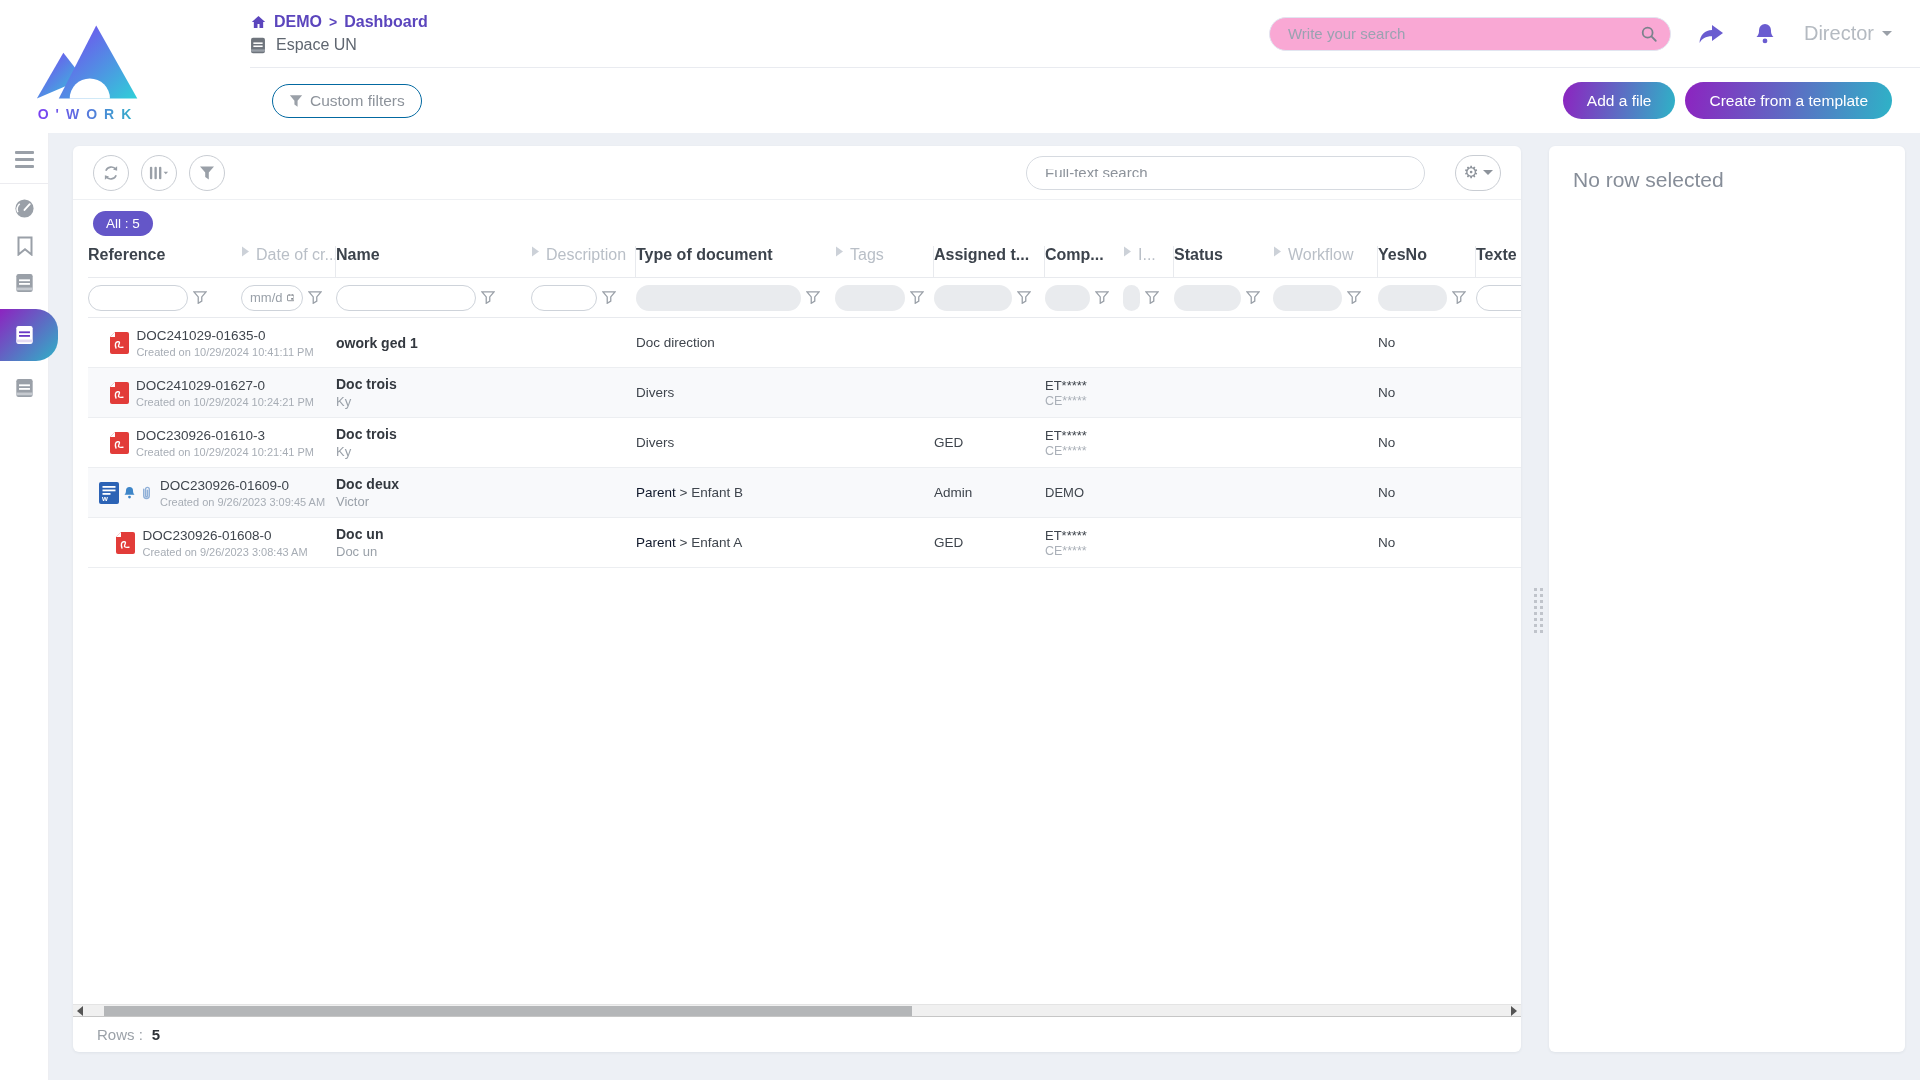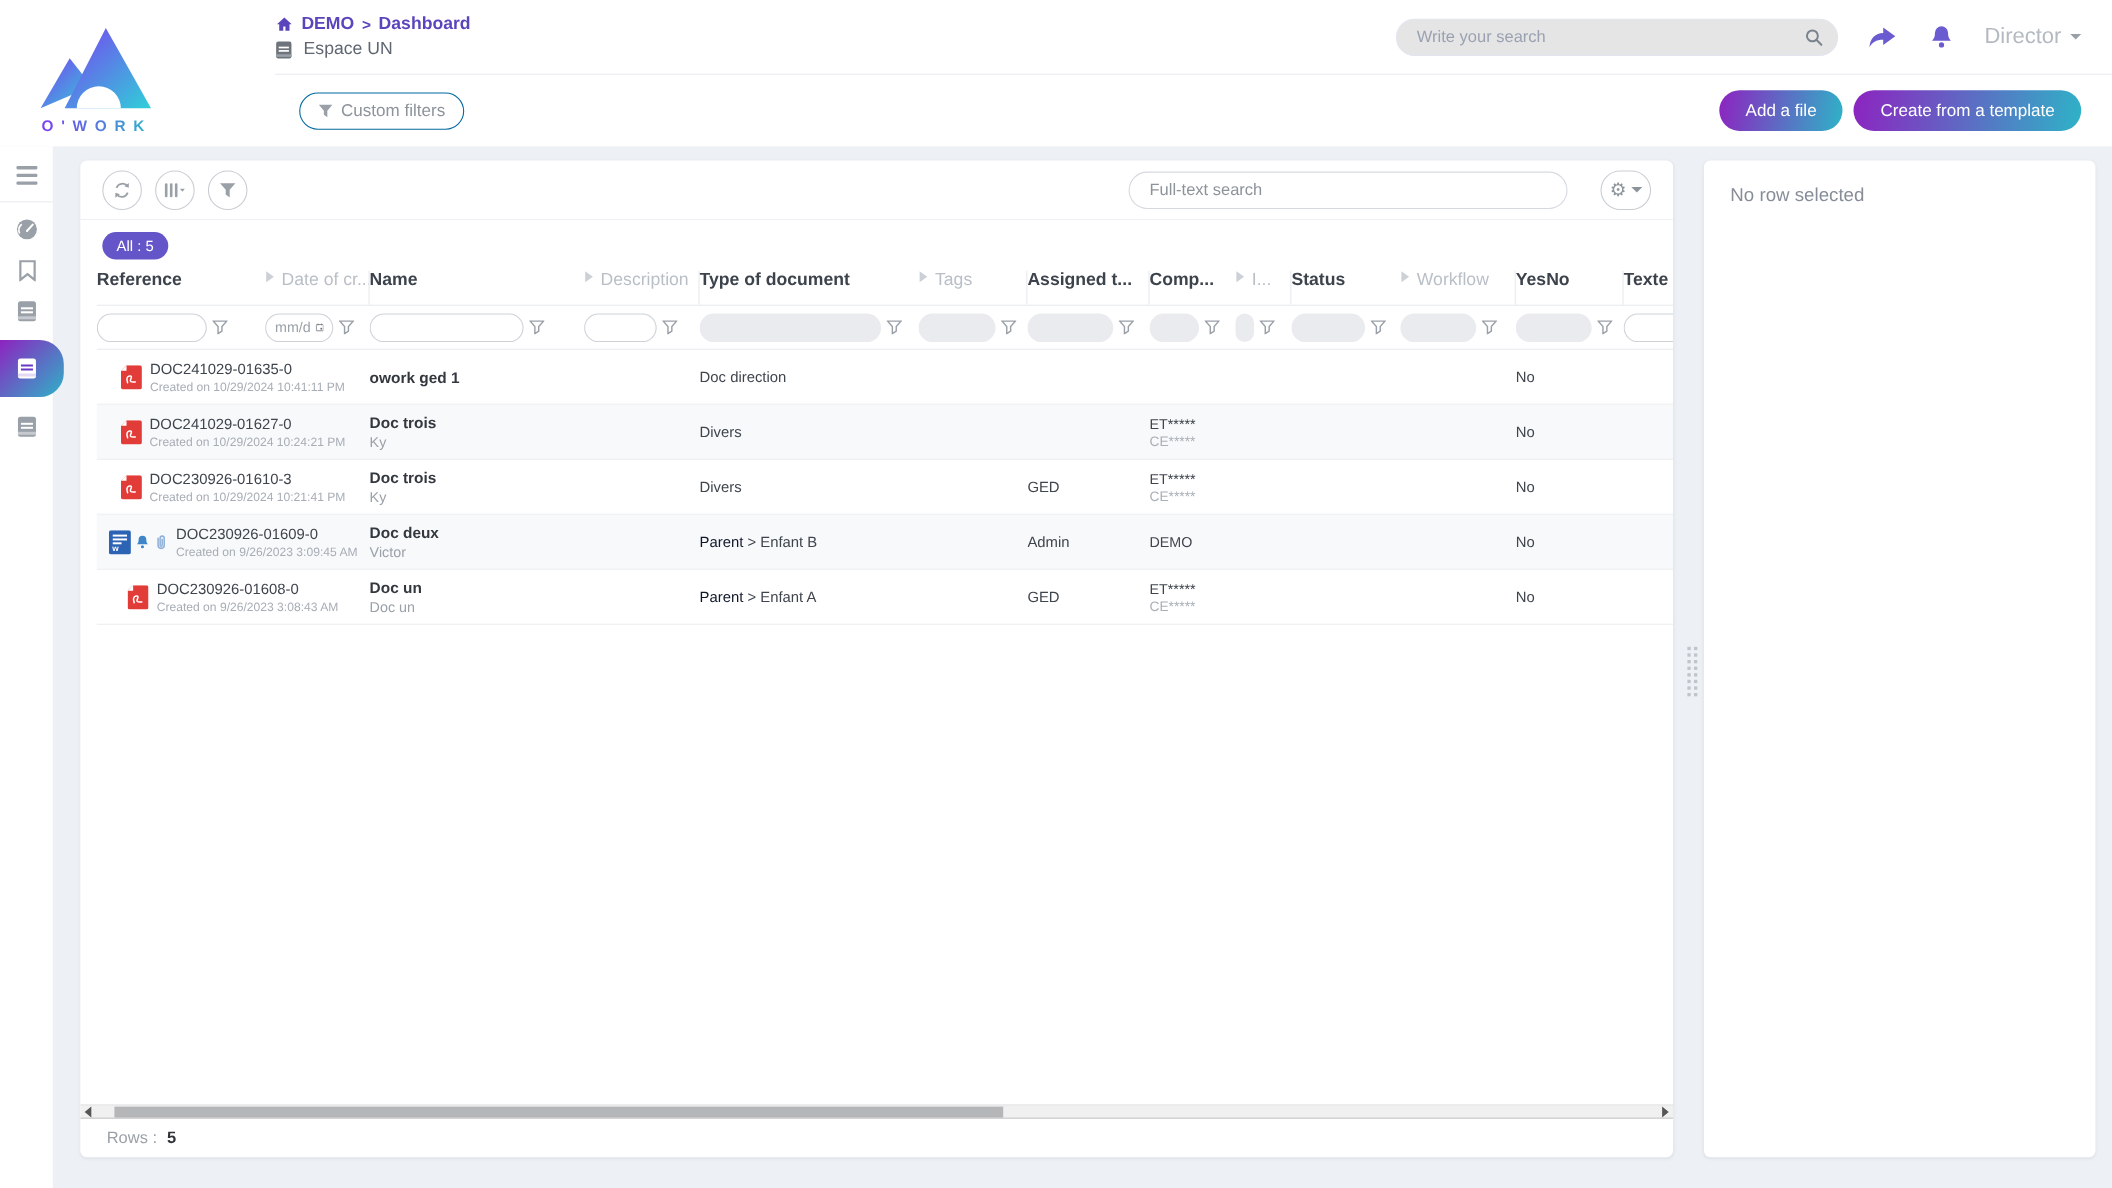--- a/index.html
+++ b/index.html
@@ -19,7 +19,7 @@
   .crumb-sep { font-size:14px; }
   .space-row { display:flex; align-items:center; gap:10px; font-size:16px; color:#5f6670; }
   .top-spacer { flex:1; }
-  .search-pill { width:402px; height:34px; border:1px solid #e2e5f0; background:#e5e5e5; border-radius:17px;
+  .search-pill { width:402px; height:34px; border:1px solid #e2e5f0; background:#f9a8d4; border-radius:17px;
     display:flex; align-items:center; padding:0 12px 0 18px; }
   .search-pill input { border:0; background:transparent; outline:none; flex:1; font-size:15px; color:#5f6670; font-family:inherit; }
   .search-pill input::placeholder { color:#9aa2b1; }

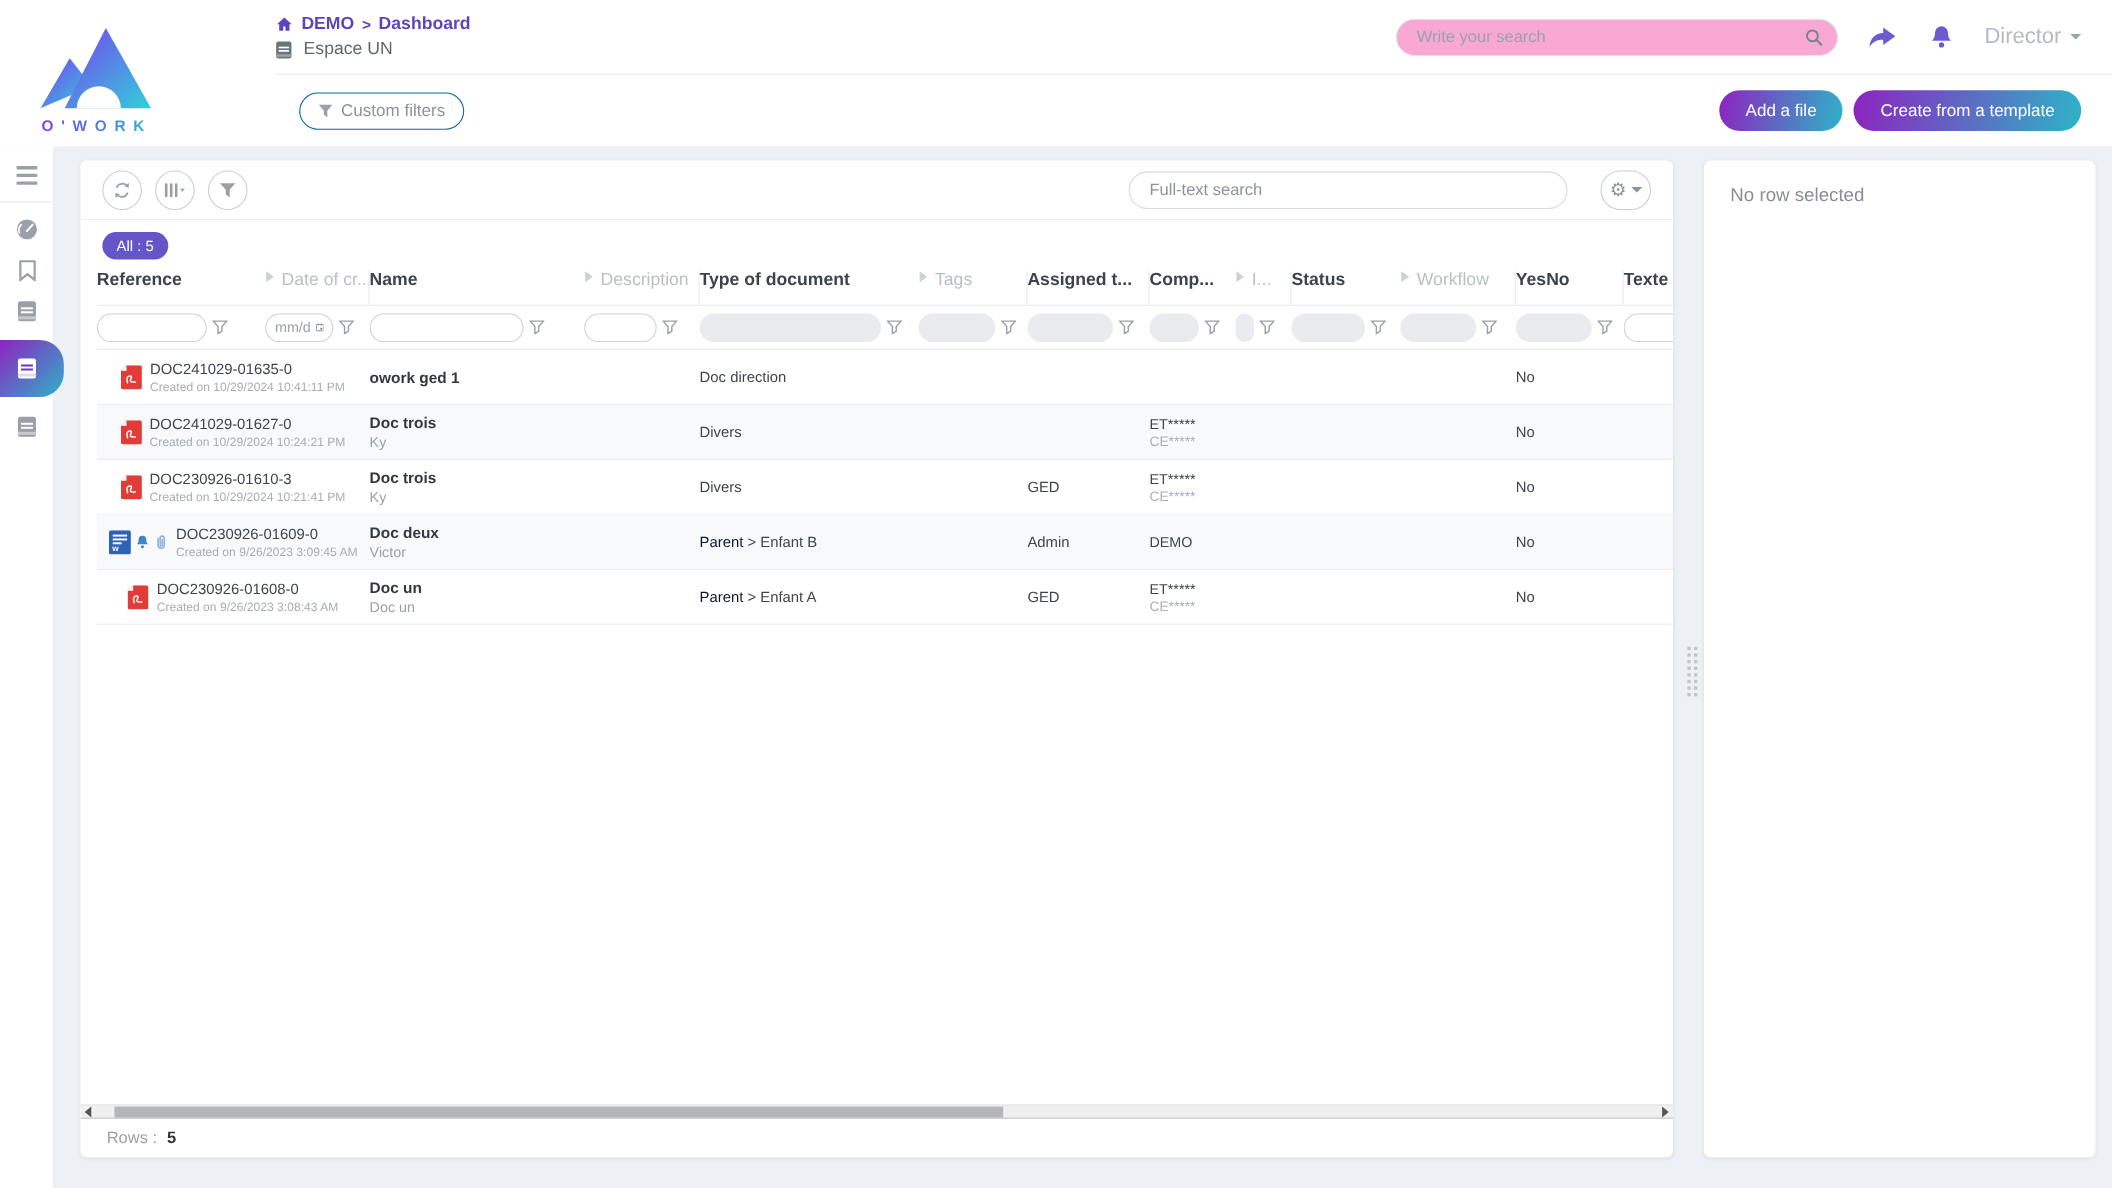--- a/index.html
+++ b/index.html
@@ -53,7 +53,7 @@
   .circle-btn { width:36px; height:36px; border-radius:50%; border:1px solid #c9cdd3; background:#fff;
     display:flex; align-items:center; justify-content:center; margin-right:12px; cursor:pointer; }
   .toolbar-spacer { flex:1; }
-  .fulltext-pill { width:399px; height:34px; border:1px solid #d6dae0; border-radius:17px; display:flex; align-items:center; padding:12px 18px; }
+  .fulltext-pill { width:399px; height:34px; border:1px solid #d6dae0; border-radius:17px; display:flex; padding:12px 18px; }
   .fulltext-pill input { border:0; outline:none; flex:1; font-size:15px; font-family:inherit; color:#5f6670; background:transparent; }
   .fulltext-pill input::placeholder { color:#8d939b; }
   .gear-btn { width:46px; height:36px; margin-left:30px; border:1px solid #c9cdd3; border-radius:18px; background:#fff;

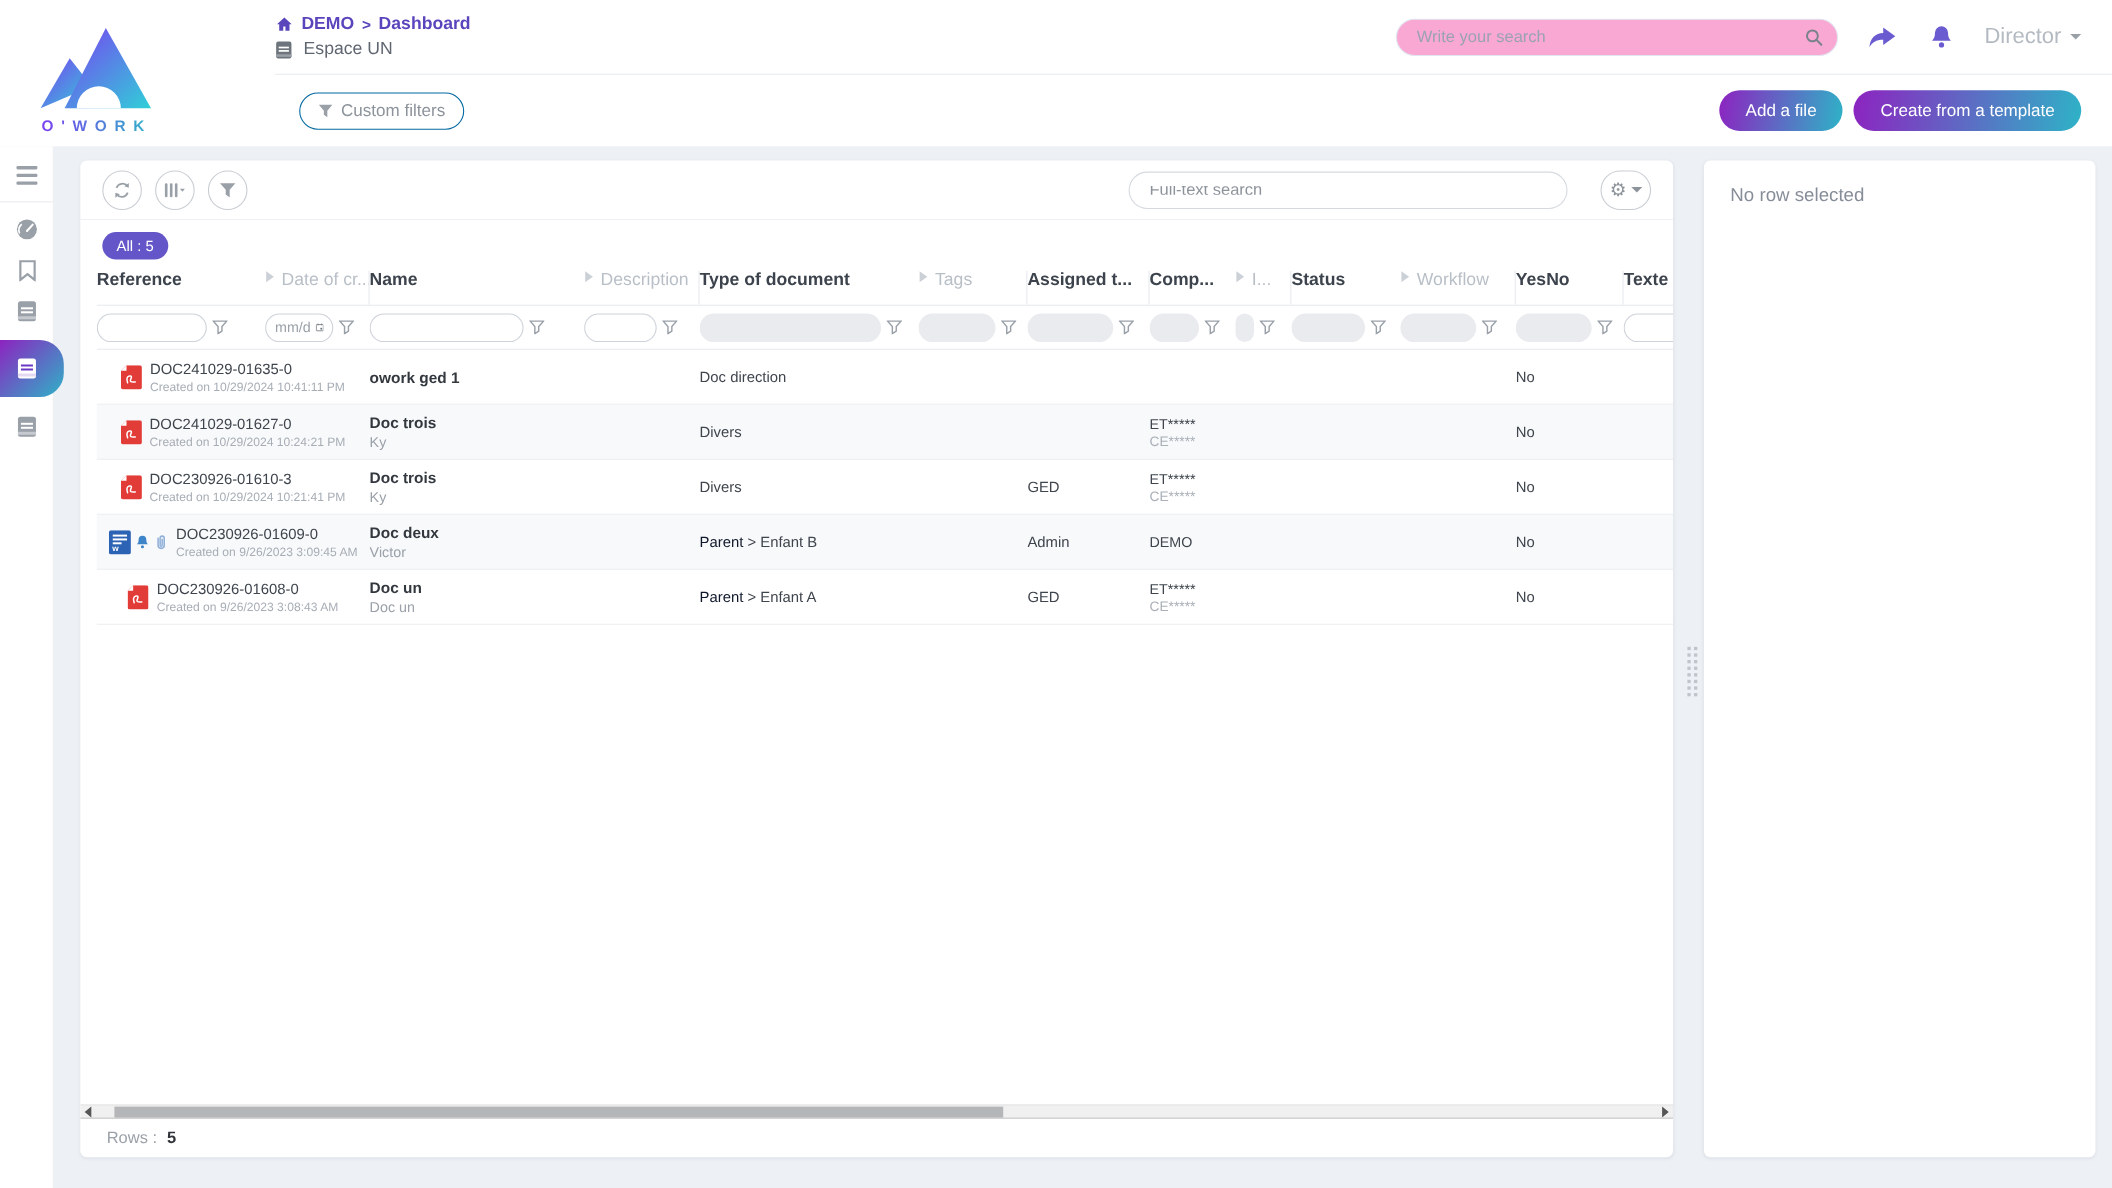--- a/index.html
+++ b/index.html
@@ -104,7 +104,7 @@
   
   .side-panel { position:absolute; left:1549px; top:146px; width:356px; height:906px; background:#fff; border-radius:6px;
     box-shadow:0 1px 3px rgba(40,50,70,.07); padding:22px 24px; }
-  .empty-text { font-size:17px; color:#868d98; }
+  .empty-text { font-size:21px; color:#868d98; }
 
   
   .splitter { position:absolute; left:1534px; top:588px; display:grid; grid-template-columns:3px 3px; gap:3px; cursor:col-resize; }

